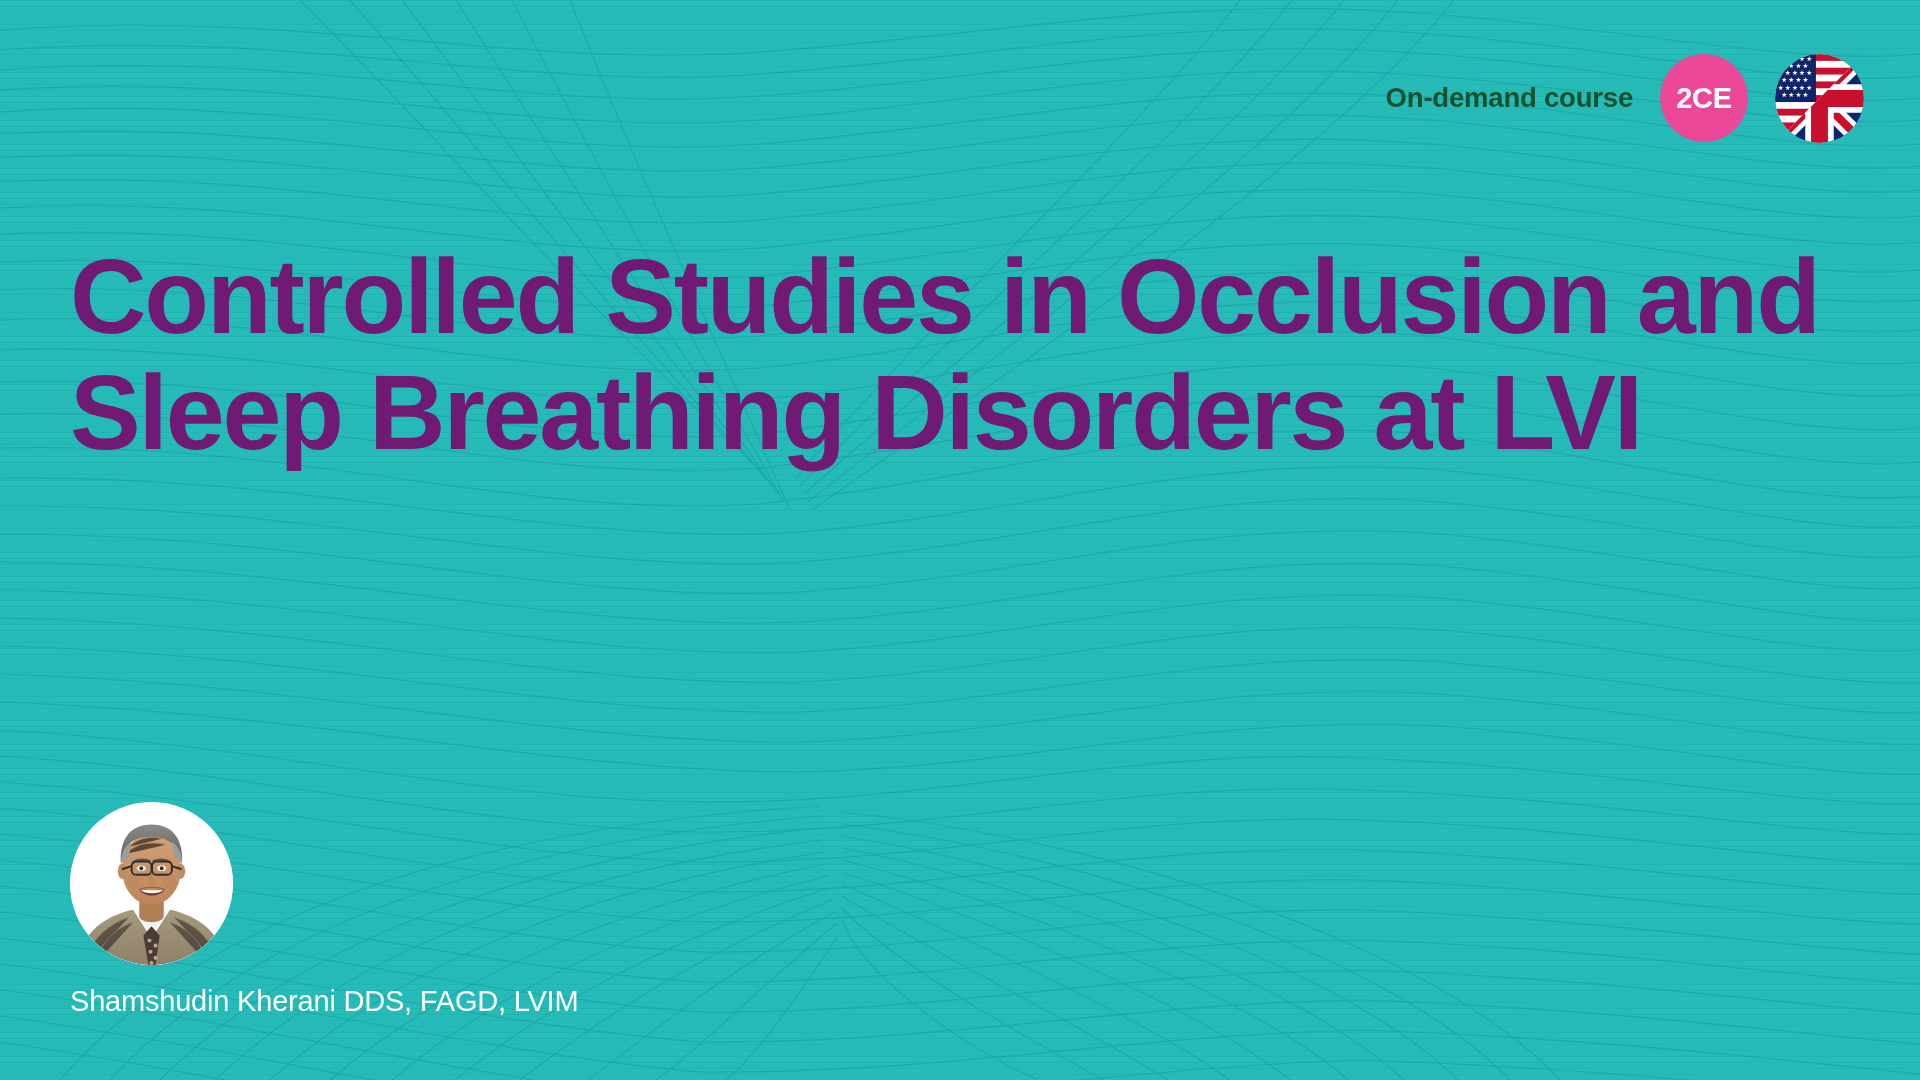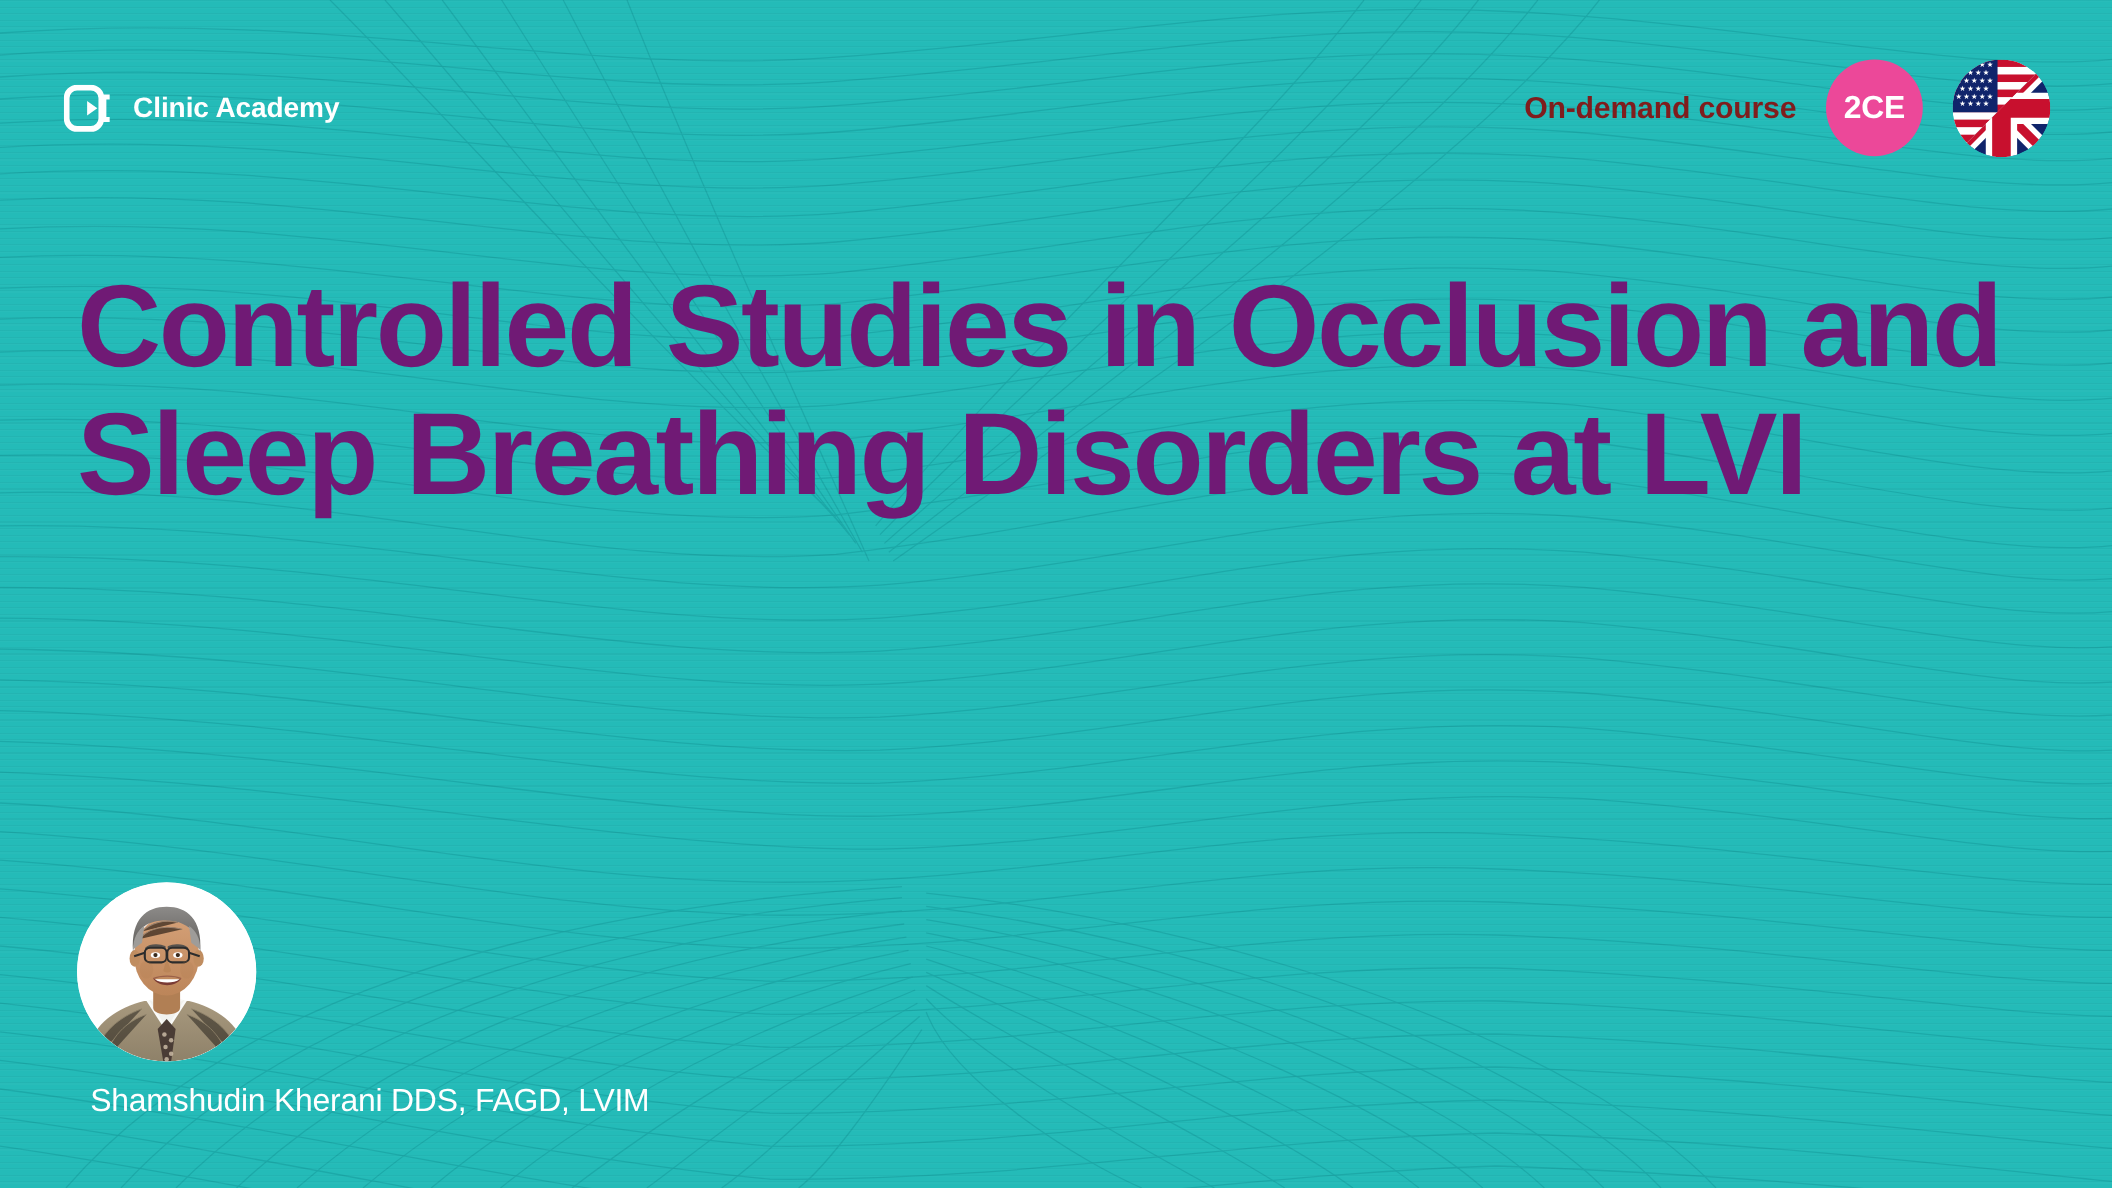--- a/index.html
+++ b/index.html
@@ -223,14 +223,6 @@
 
   <div class="header">
 
-    <div class="brand">
-      <svg class="brand-mark" viewBox="0 0 47 43" xmlns="http://www.w3.org/2000/svg" aria-hidden="true">
-        <rect x="2.6" y="2.6" width="31.5" height="37.6" rx="9.5" ry="9.5" fill="none" stroke="#ffffff" stroke-width="5.2"></rect>
-        <path d="M30.5 21.4 L21.2 14.8 L21.2 28.0 Z" fill="#ffffff"></path>
-        <path d="M41.7 11.2 L36.4 11.2 L36.4 31.6 L41.7 31.6" fill="none" stroke="#ffffff" stroke-width="4.6" stroke-linecap="butt"></path>
-      </svg>
-      <span class="brand-name">Clinic Academy</span>
-    </div>
 
     <div class="header-right">
       <span class="course-type">On-demand course</span>

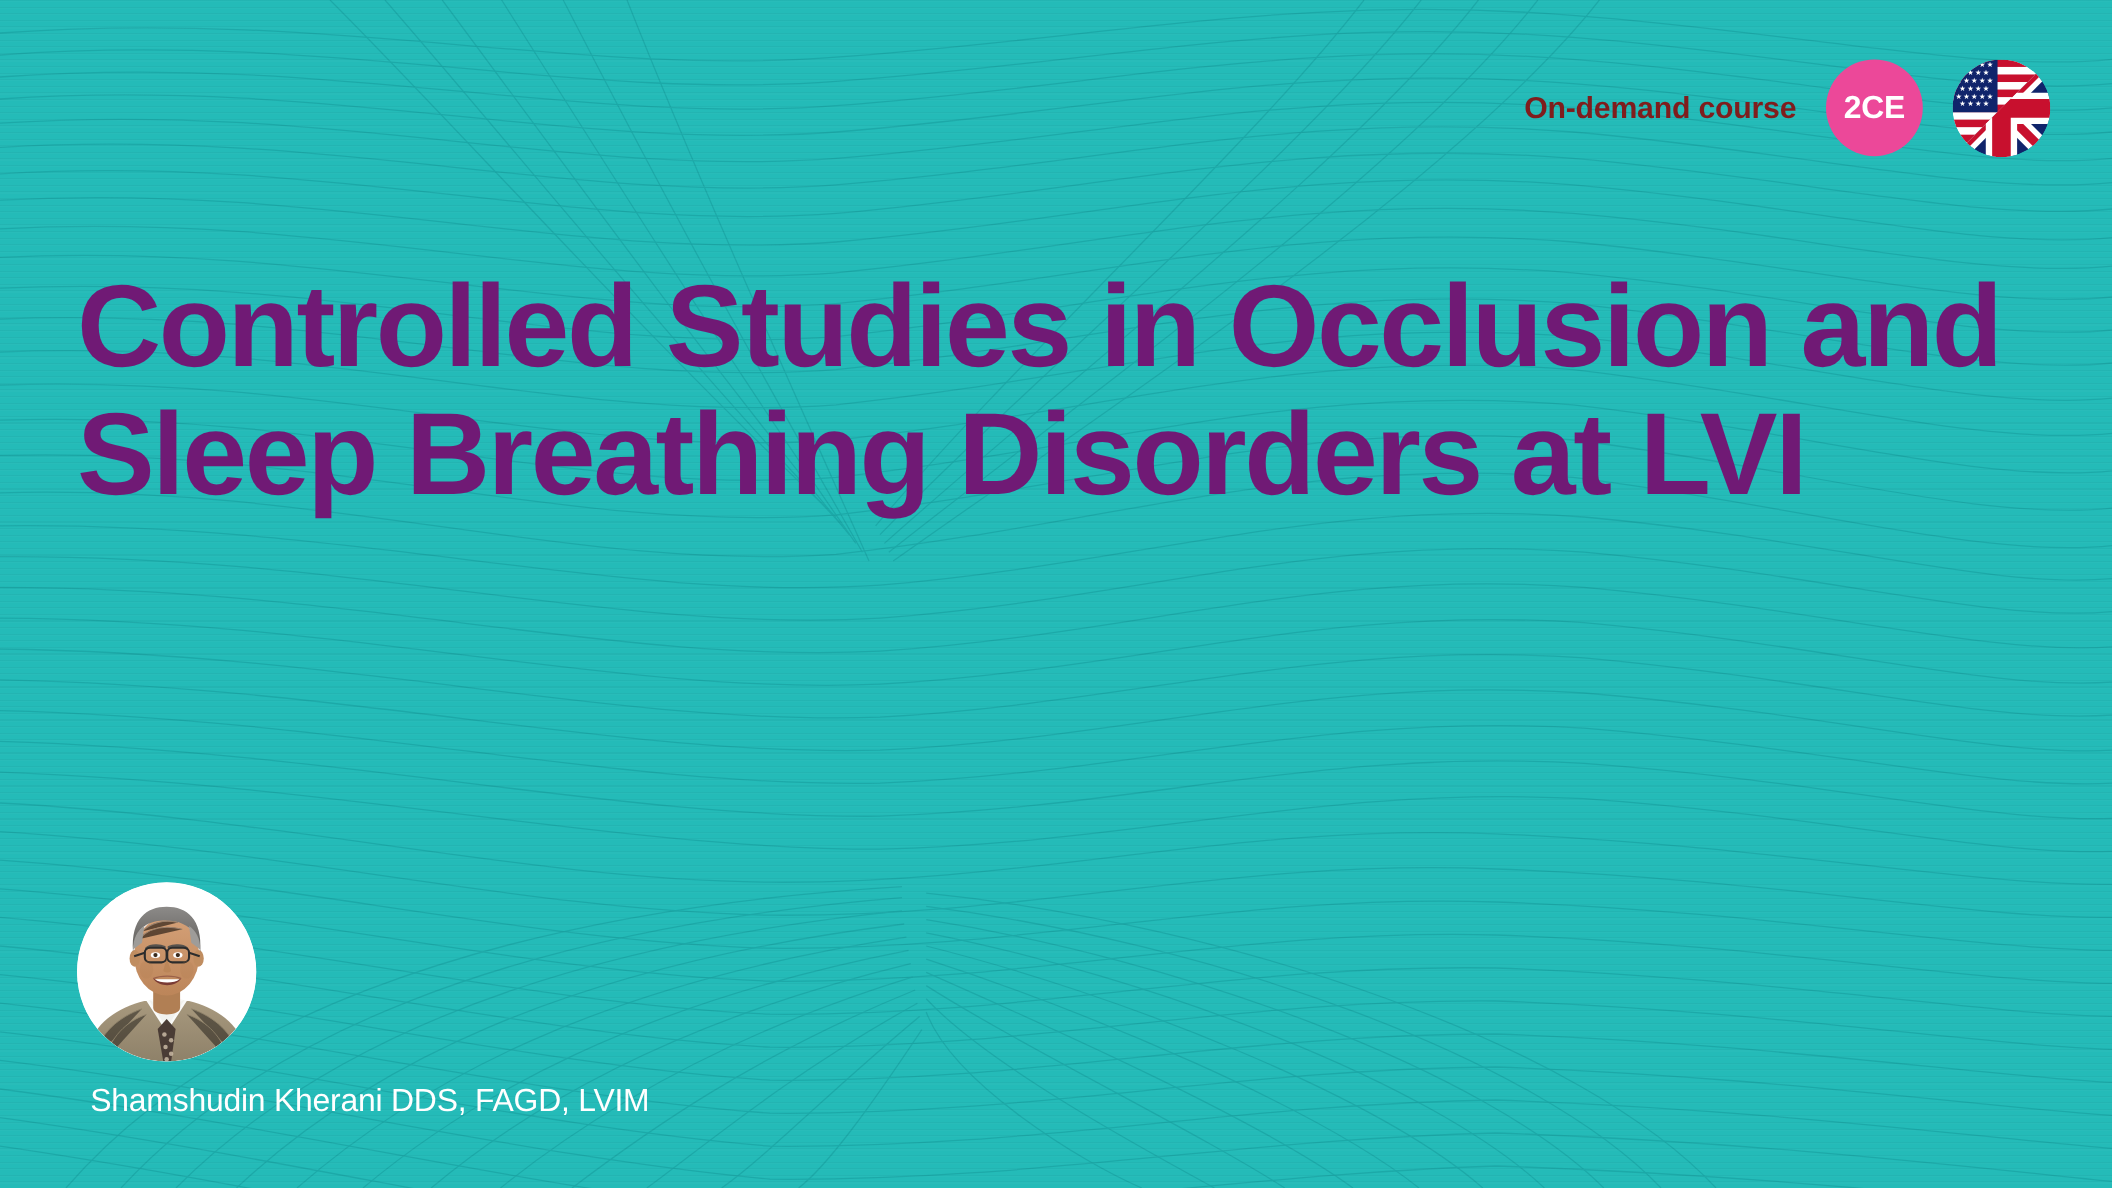--- a/index.html
+++ b/index.html
@@ -57,7 +57,7 @@
     display:flex; align-items:center; gap:27px;
   }
   .course-type {
-    color:#7f1d1d;
+    color:#14532d;
     font-size:27.5px;
     font-weight:bold;
     letter-spacing:-0.2px;

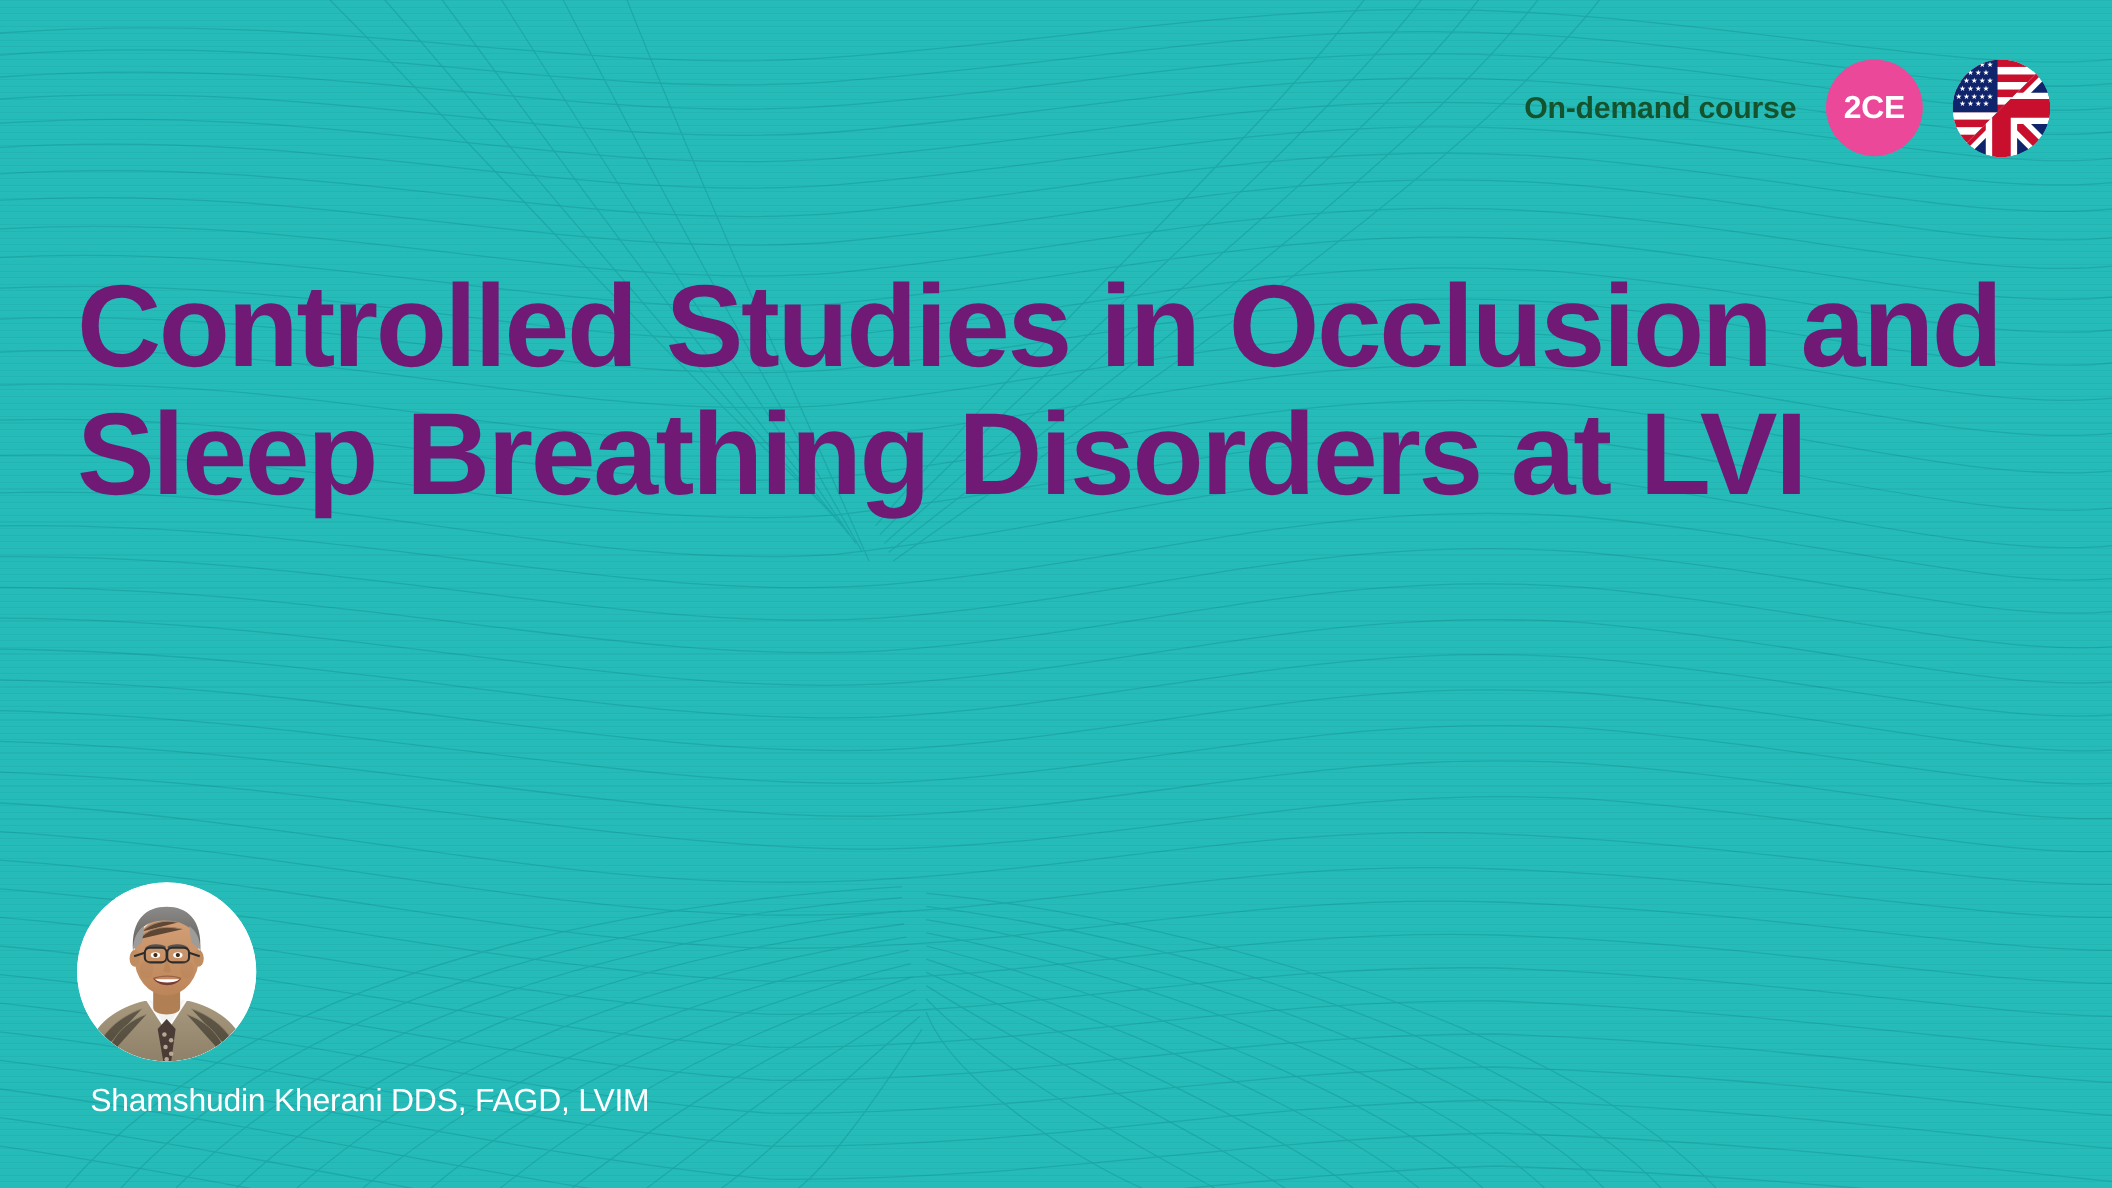--- a/index.html
+++ b/index.html
@@ -127,7 +127,6 @@
     font-weight:400;
     letter-spacing:-0.2px;
     white-space:nowrap;
-    margin-left:12px;
   }
 </style>
 </head>

